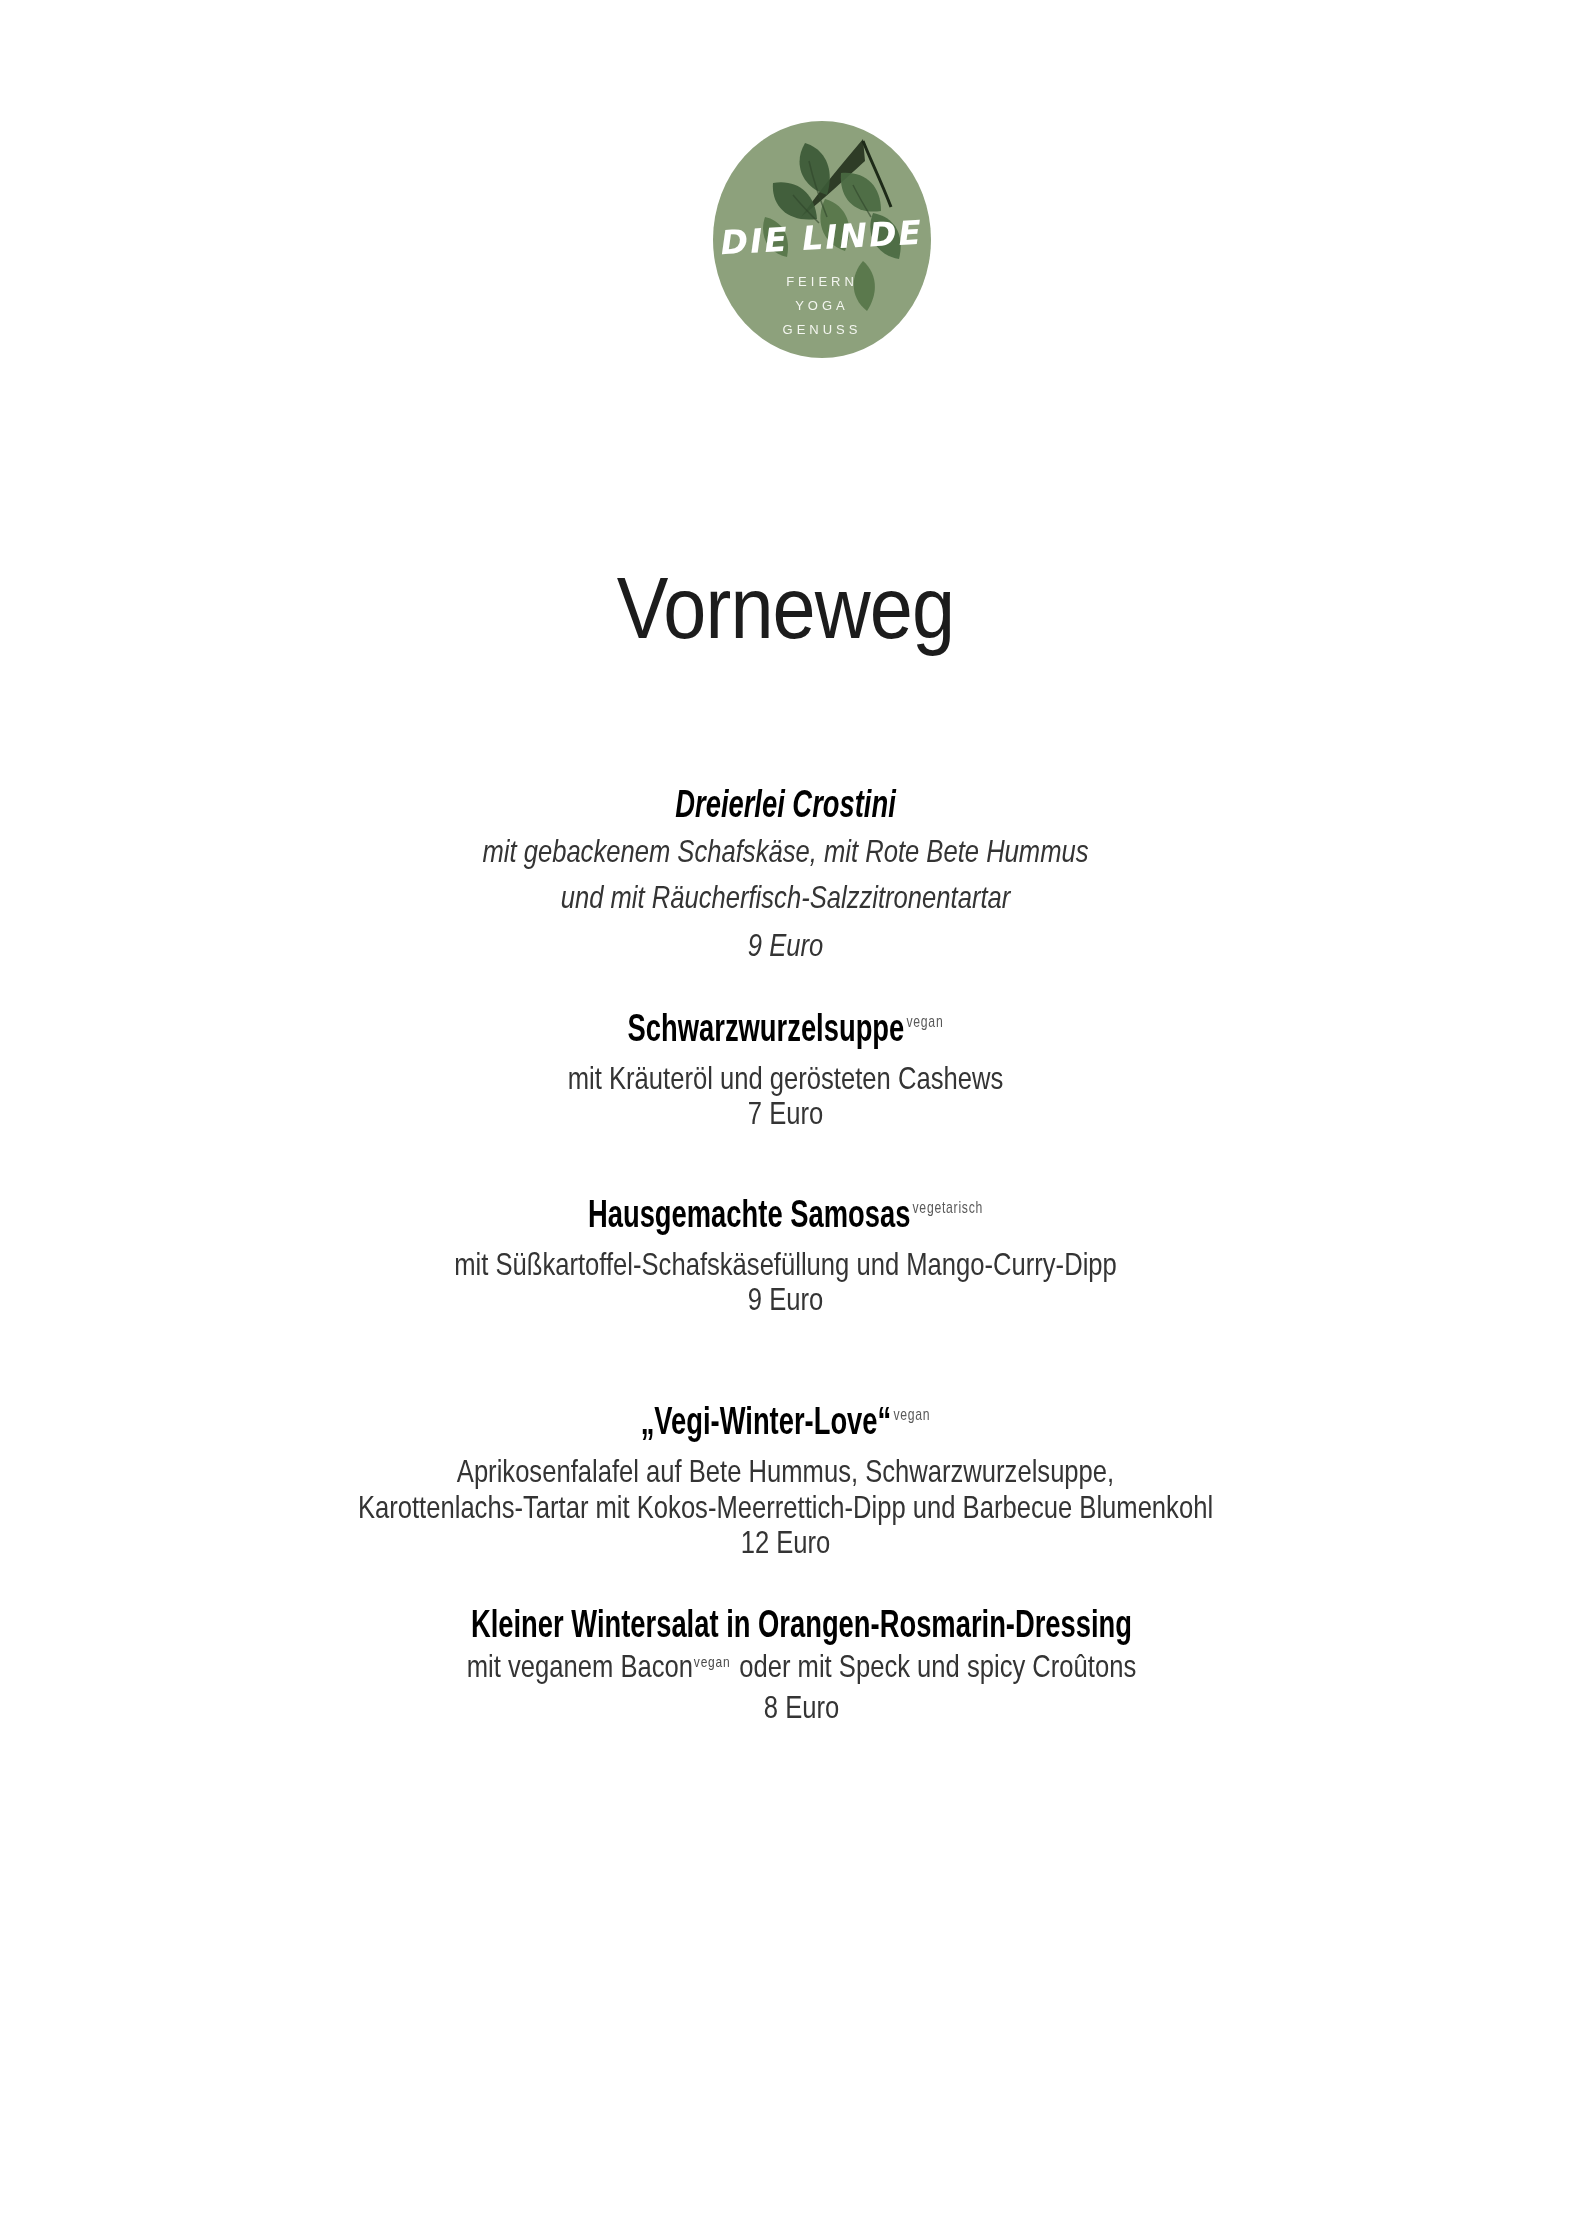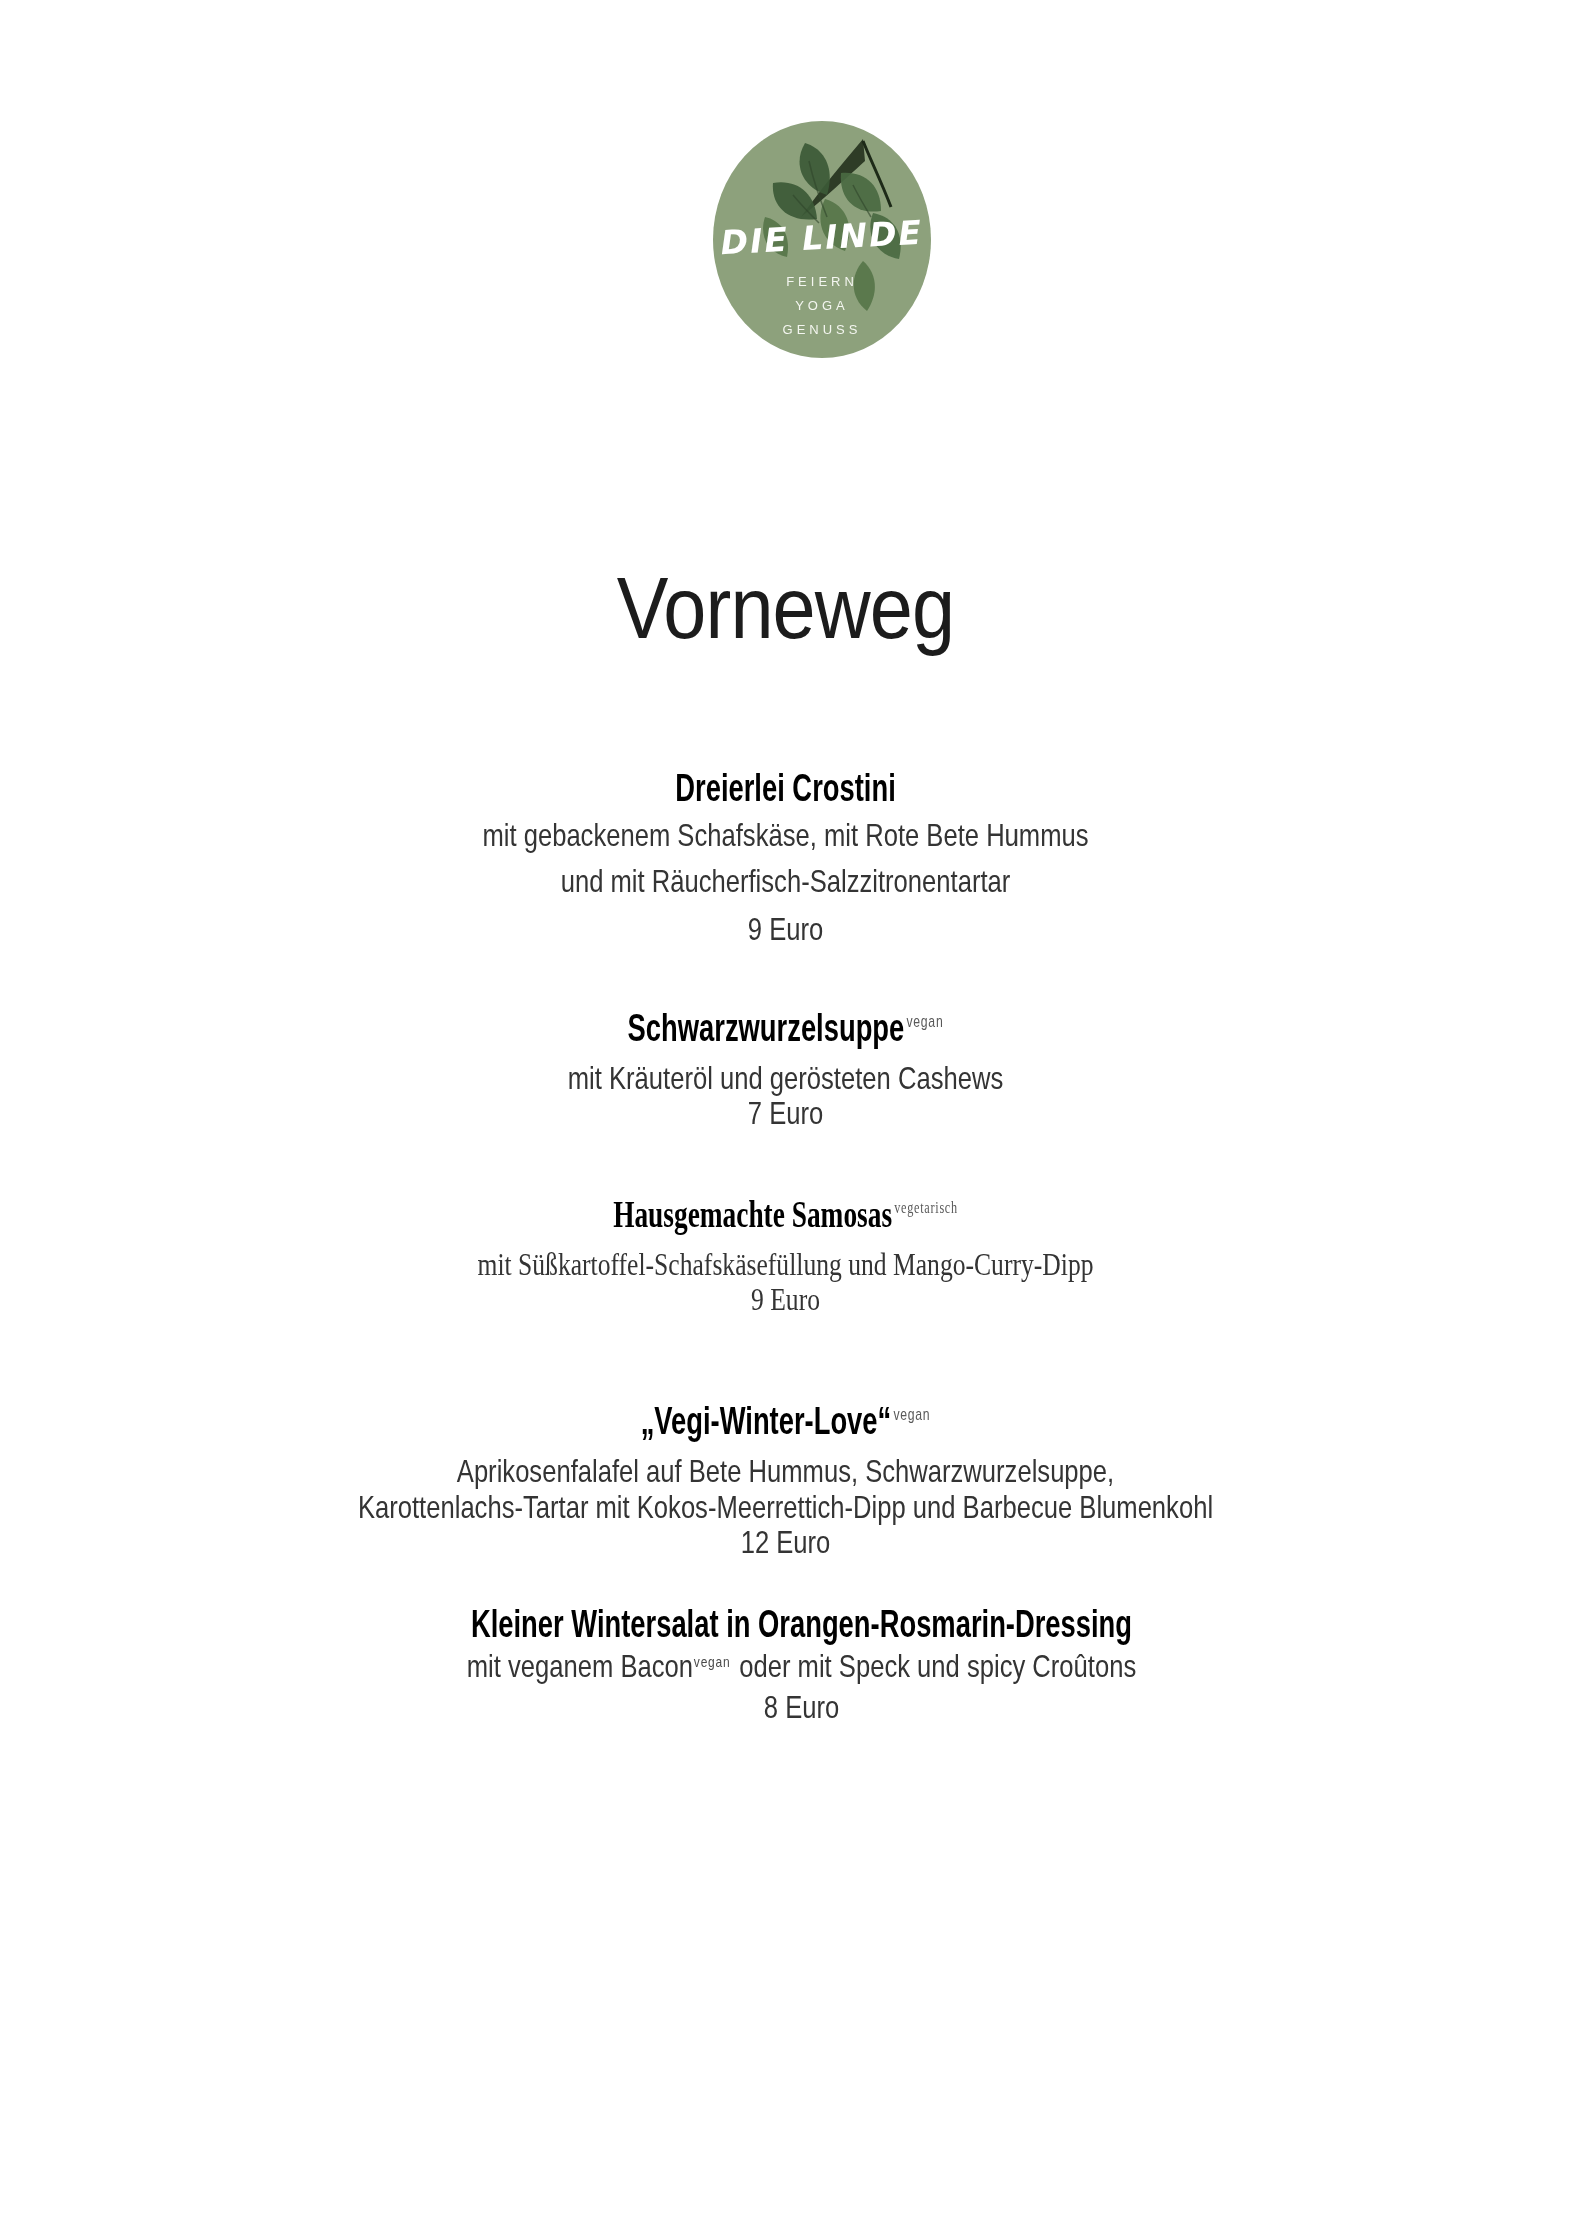--- a/index.html
+++ b/index.html
@@ -31,7 +31,7 @@
 
   
   .menu-item { position:absolute; left:0; width:100%; }
-  .menu-item.item-1 { top:764px; }
+  .menu-item.item-1 { top:780px;font-style:italic; }
   .menu-item.item-2 { top:1004px; }
   .menu-item.item-3 { top:1190px;font-family:Liberation Serif, serif; }
   .menu-item.item-4 { top:1373px;margin-top:24px; }

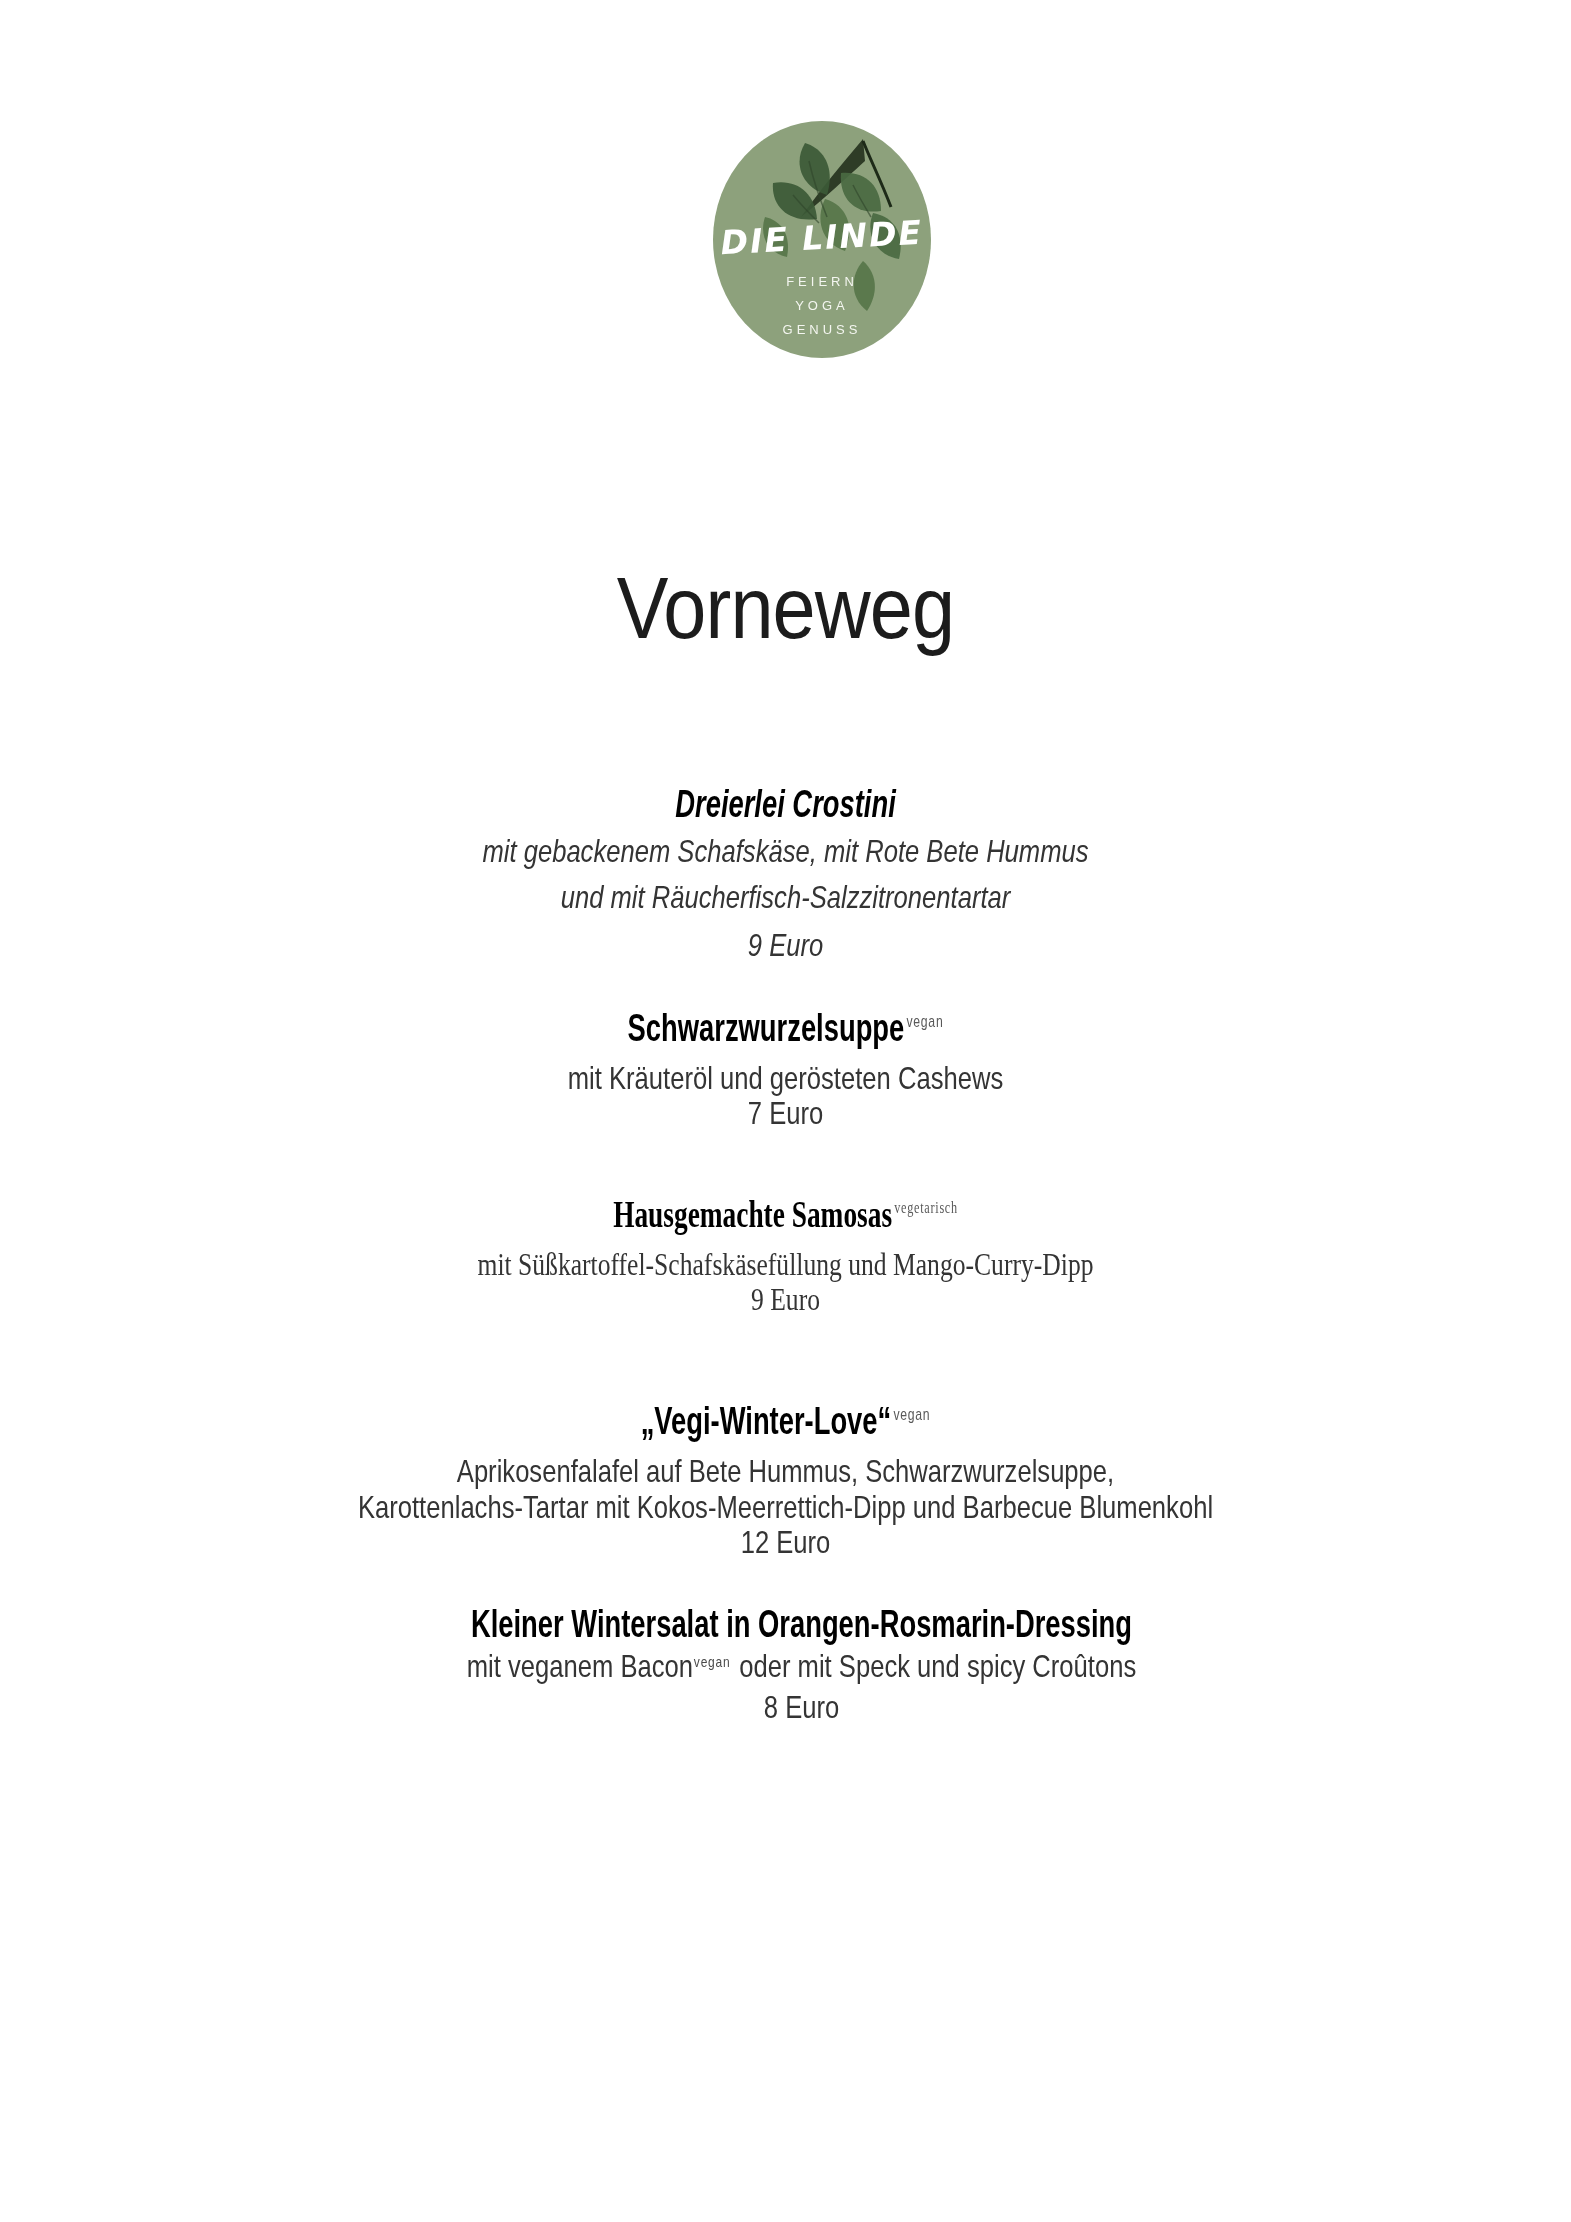--- a/index.html
+++ b/index.html
@@ -33,7 +33,7 @@
   .menu-item { position:absolute; left:0; width:100%; }
   .menu-item.item-1 { top:780px;font-style:italic; }
   .menu-item.item-2 { top:1004px; }
-  .menu-item.item-3 { top:1190px;font-family:Liberation Serif, serif; }
+  .menu-item.item-3 { top:1190px; }
   .menu-item.item-4 { top:1373px;margin-top:24px; }
   .menu-item.item-5 { top:1600px;margin-left:16px; }
 

